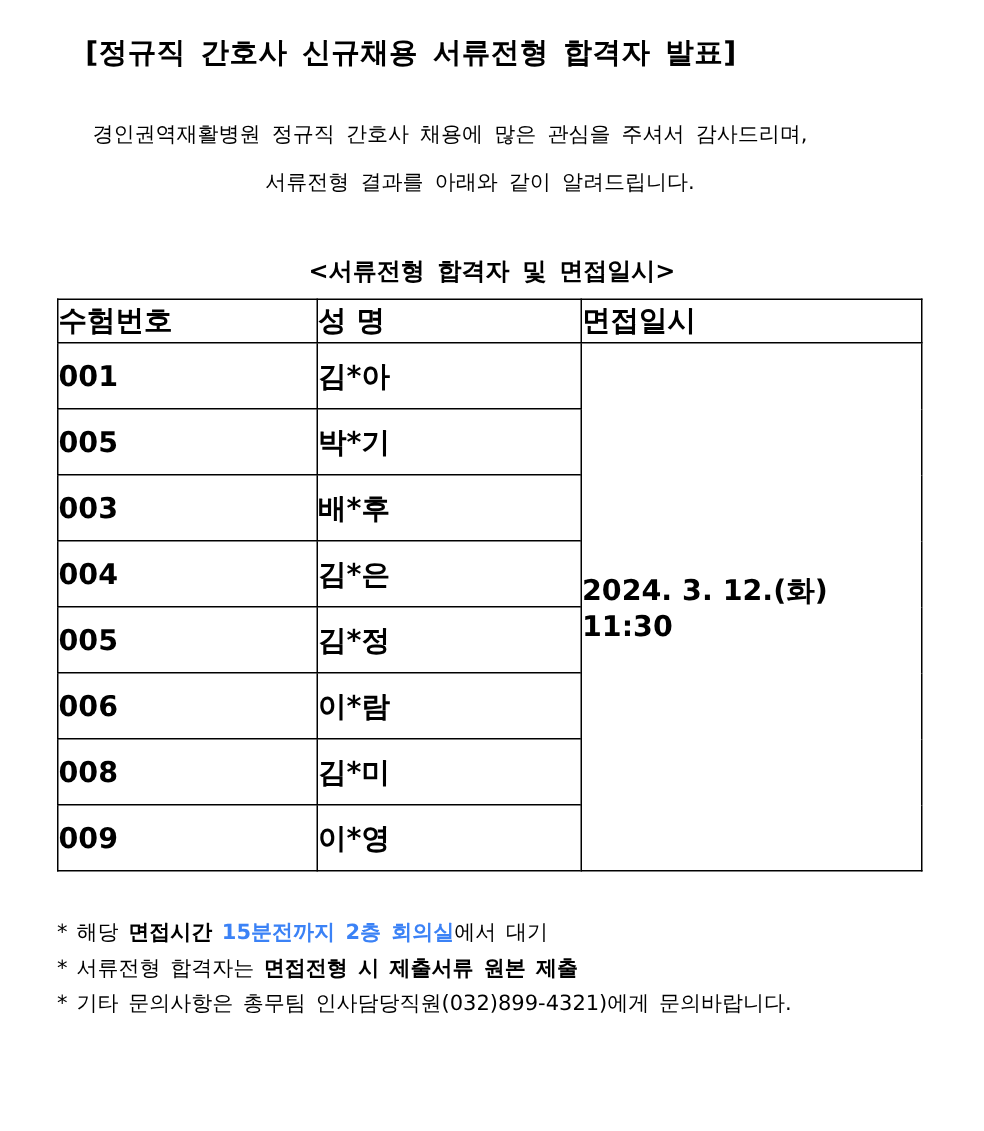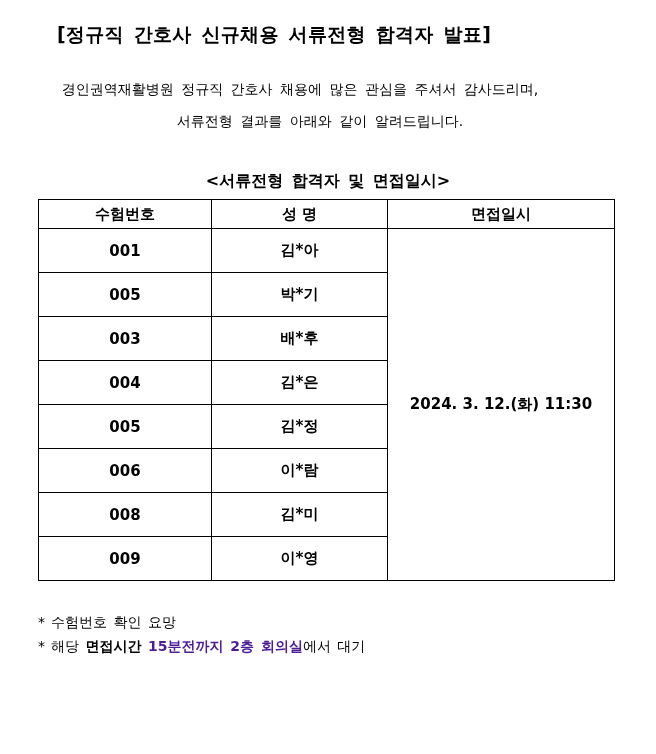--- a/index.html
+++ b/index.html
@@ -56,9 +56,9 @@
     }
     table.results th, table.results td {
       border: 1.5px solid #000;
-      text-align: center;
+      text-align: left;
       vertical-align: middle;
-      font-size: 15px;
+      font-size: 19px;
       font-weight: bold;
       padding: 0;
     }

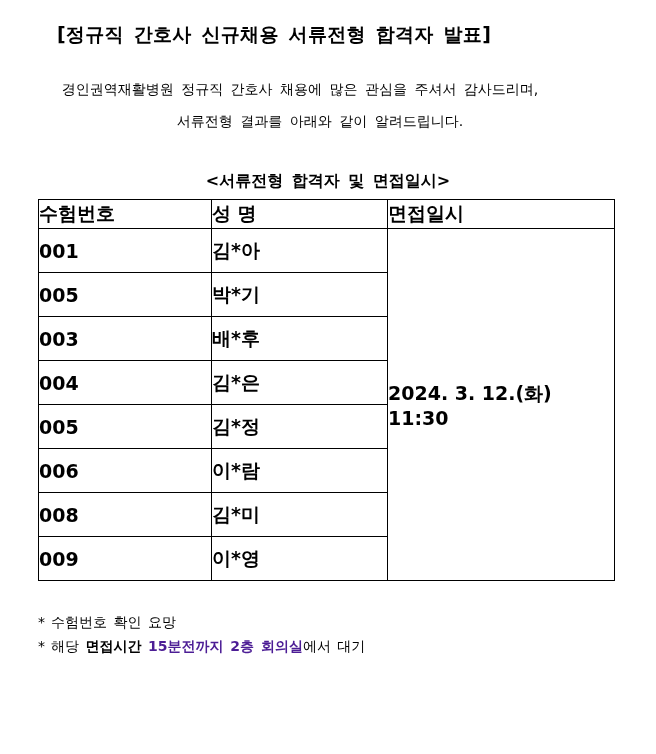--- a/index.html
+++ b/index.html
@@ -142,9 +142,6 @@
 
 <div class="notes">
   <div class="row">
-    <span class="bullet">*</span><span>수험번호 확인 요망</span>
-  </div>
-  <div class="row">
     <span class="bullet">*</span><span>해당 </span><span class="b">면접시간</span><span> </span><span class="red">15분전까지 2층 회의실</span><span>에서 대기</span>
   </div>
 </div>

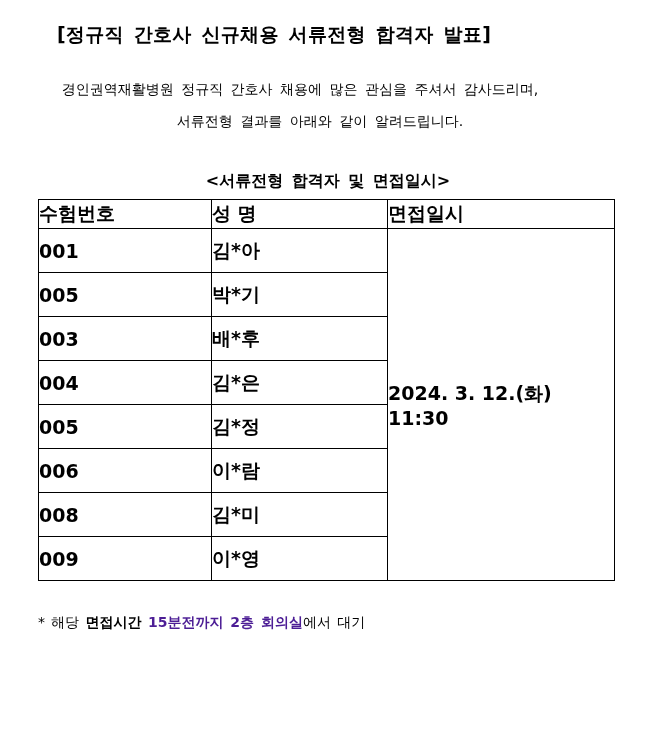--- a/index.html
+++ b/index.html
@@ -78,7 +78,7 @@
     .notes .row { white-space: nowrap; }
     .notes .bullet { margin-right: 6px; }
     .b { font-weight: bold; }
-    .red { color: #4c1d95; font-weight: bold; }
+    .red { color: #3b82f6; font-weight: bold; }
   </style>
 </head>
 <body>

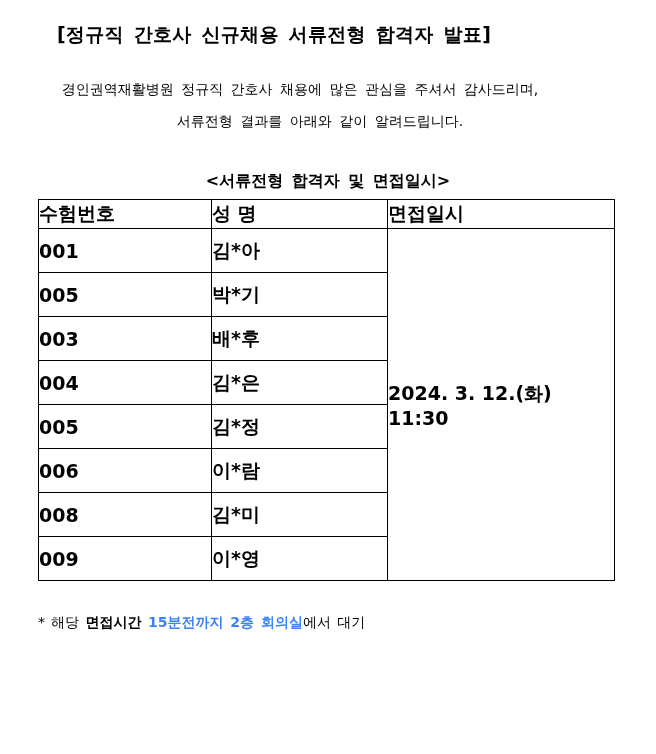--- a/index.html
+++ b/index.html
@@ -144,6 +144,9 @@
   <div class="row">
     <span class="bullet">*</span><span>해당 </span><span class="b">면접시간</span><span> </span><span class="red">15분전까지 2층 회의실</span><span>에서 대기</span>
   </div>
+  <div class="row">
+    <span class="bullet">*</span><span>서류전형 합격자는 </span><span class="b">면접전형 시 제출서류 원본 제출</span>
+  </div>
 </div>
 
 </body></html>

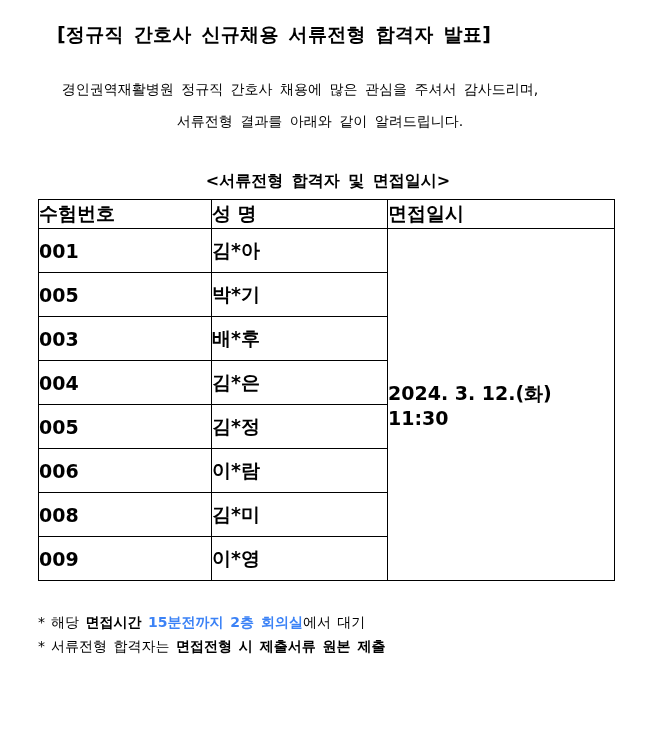--- a/index.html
+++ b/index.html
@@ -147,6 +147,9 @@
   <div class="row">
     <span class="bullet">*</span><span>서류전형 합격자는 </span><span class="b">면접전형 시 제출서류 원본 제출</span>
   </div>
+  <div class="row">
+    <span class="bullet">*</span><span>기타 문의사항은 총무팀 인사담당직원(032)899-4321)에게 문의바랍니다.</span>
+  </div>
 </div>
 
 </body></html>

